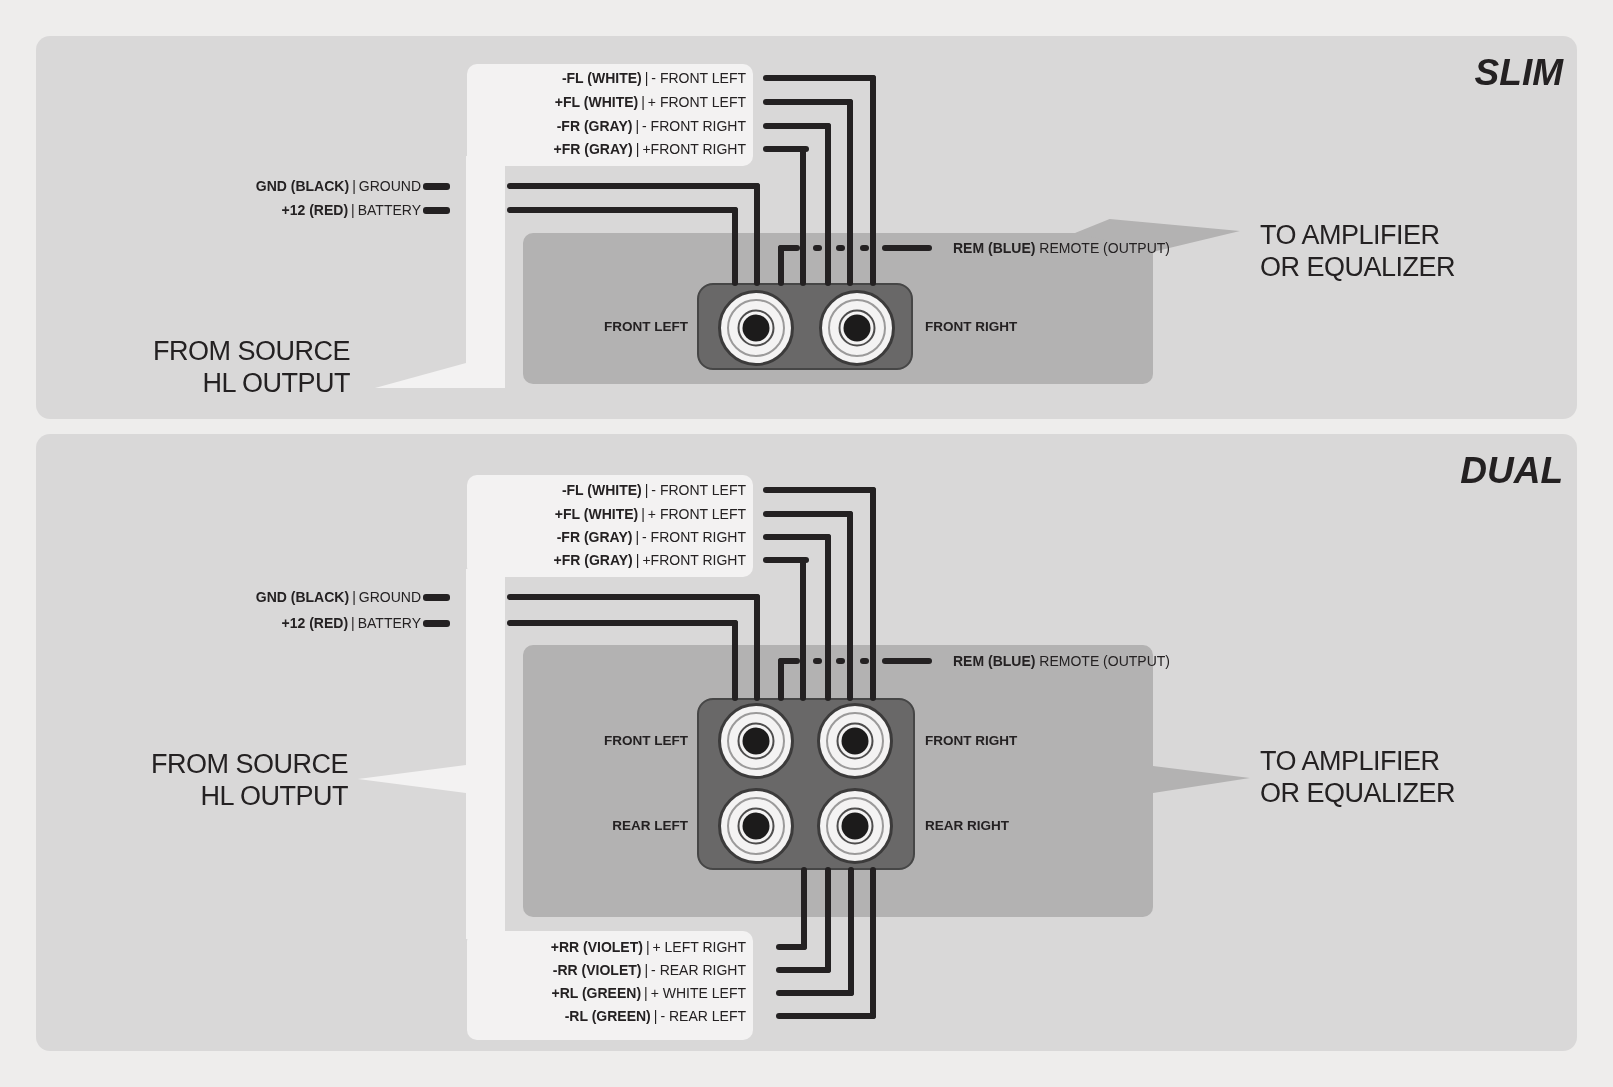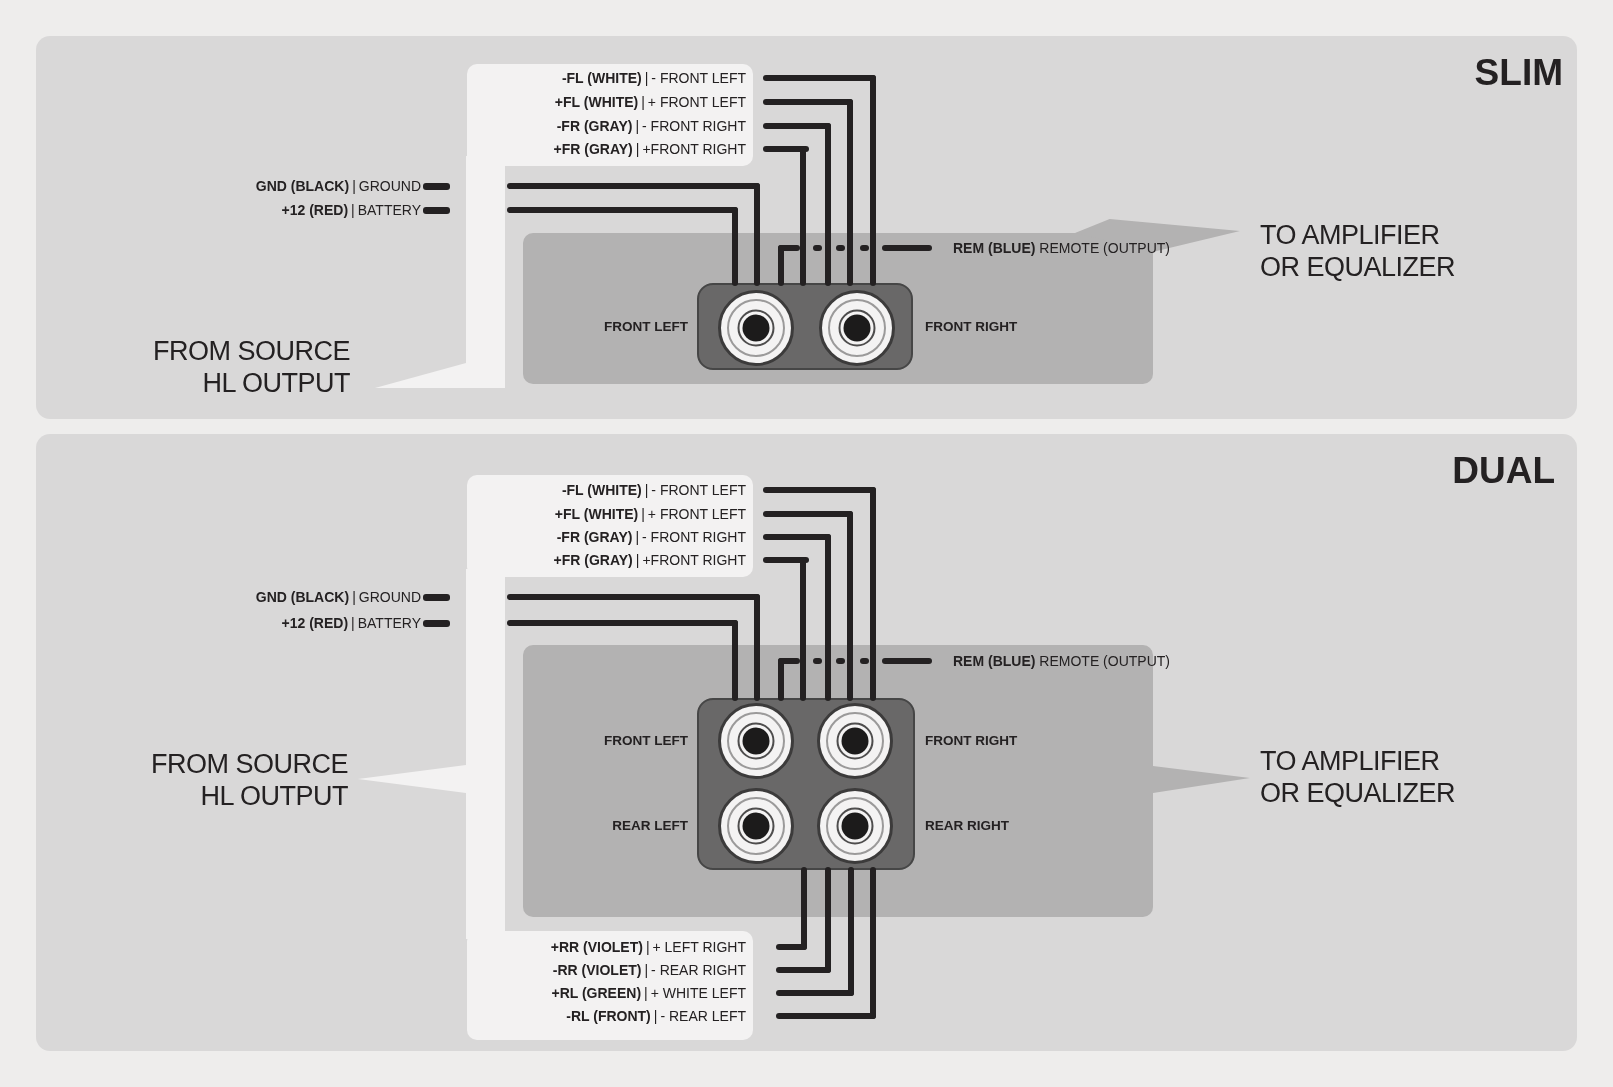--- a/index.html
+++ b/index.html
@@ -21,7 +21,7 @@
   .code{font-weight:bold;}
   .sep{padding:0 3px;}
   .big-caption{position:absolute;font-size:27px;font-weight:normal;line-height:32px;letter-spacing:-0.5px;color:var(--text,#242122);}
-  .panel-title{position:absolute;font-size:37px;font-weight:bold;color:var(--text,#242122);}
+  .panel-title{position:absolute;font-size:37px;font-weight:bold;font-style:italic;color:var(--text,#242122);}
   .connector{position:absolute;background:var(--connector-bg,#696868);border:2px solid var(--connector-border,#464646);border-radius:16px;box-sizing:border-box;}
   .jack{position:absolute;width:70px;height:70px;border-radius:50%;background:var(--jack-face,#f4f3f3);border:3px solid #3c3b3b;}
   .jack-ring{position:absolute;left:6px;top:6px;right:6px;bottom:6px;border-radius:50%;border:2px solid var(--jack-ring,#9b9a9a);}

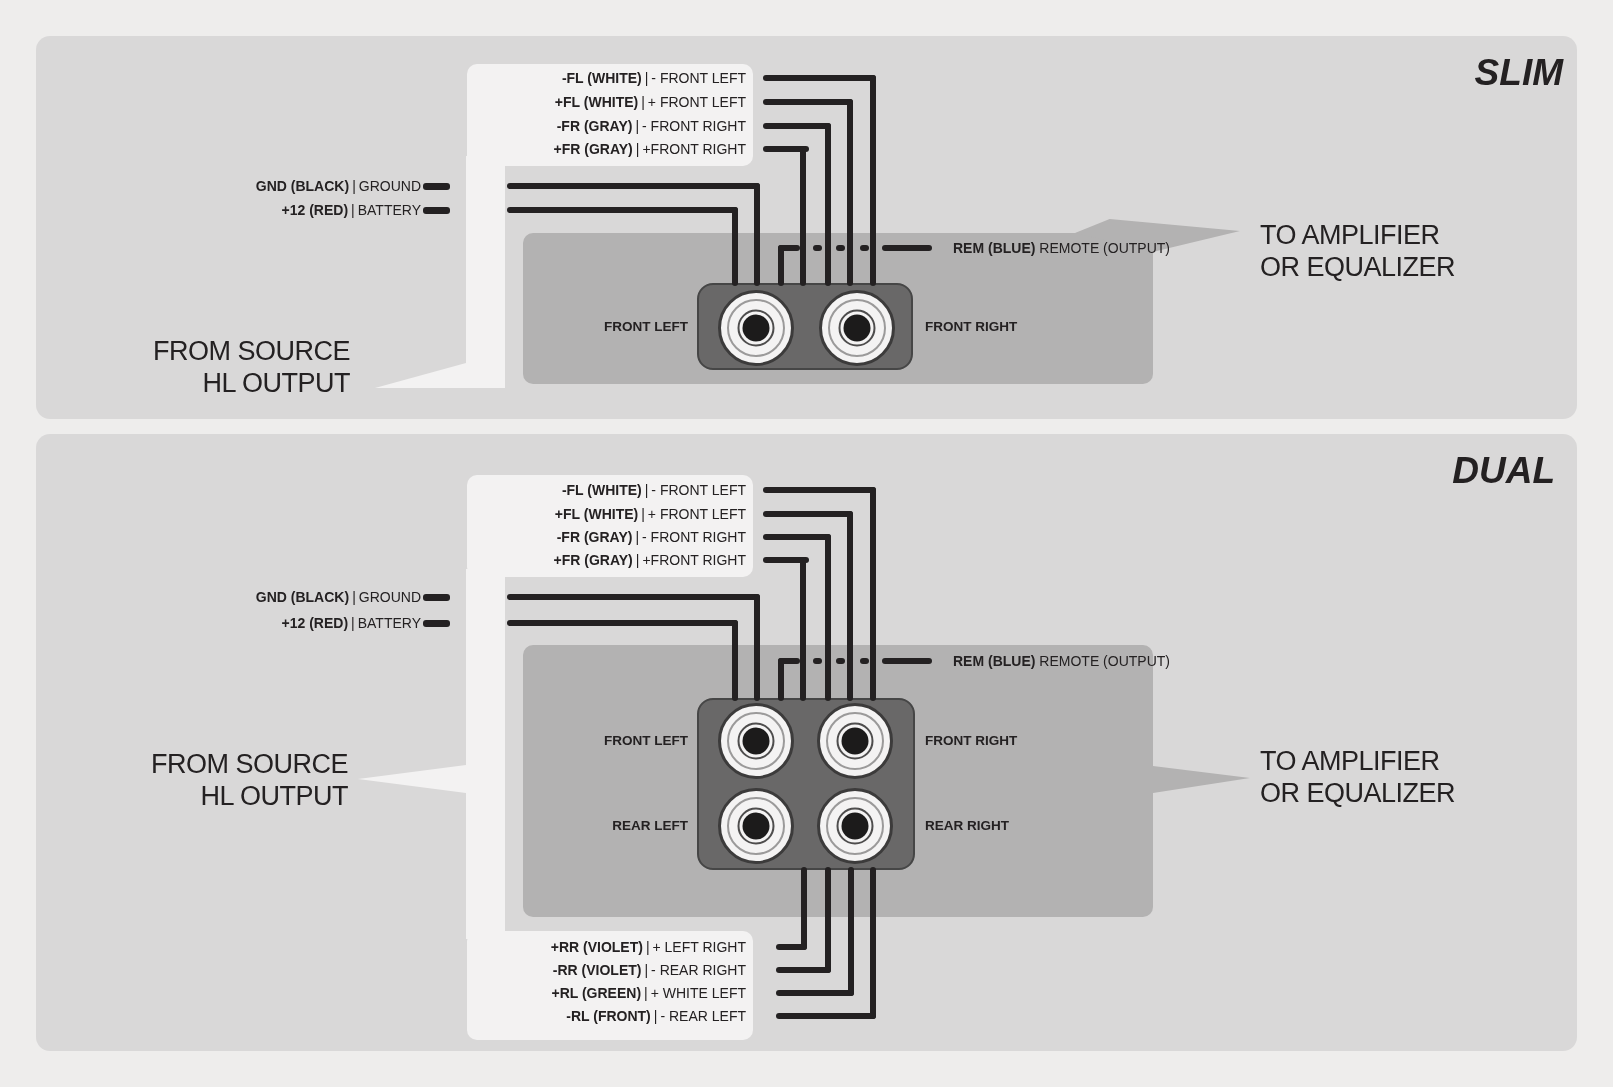--- a/index.html
+++ b/index.html
@@ -101,7 +101,7 @@
 </div>
 
 <div class="panel" style="top:434px;height:617px;">
-  <div class="panel-title" style="right:22px;top:16px;">DUAL</div>
+  <div class="panel-title" style="right:14px;top:16px;">DUAL</div>
 
   <div class="callout rounded" style="left:431px;top:41px;width:286px;height:102px;"></div>
   <div class="callout" style="left:430px;top:135px;width:39px;height:370px;"></div>

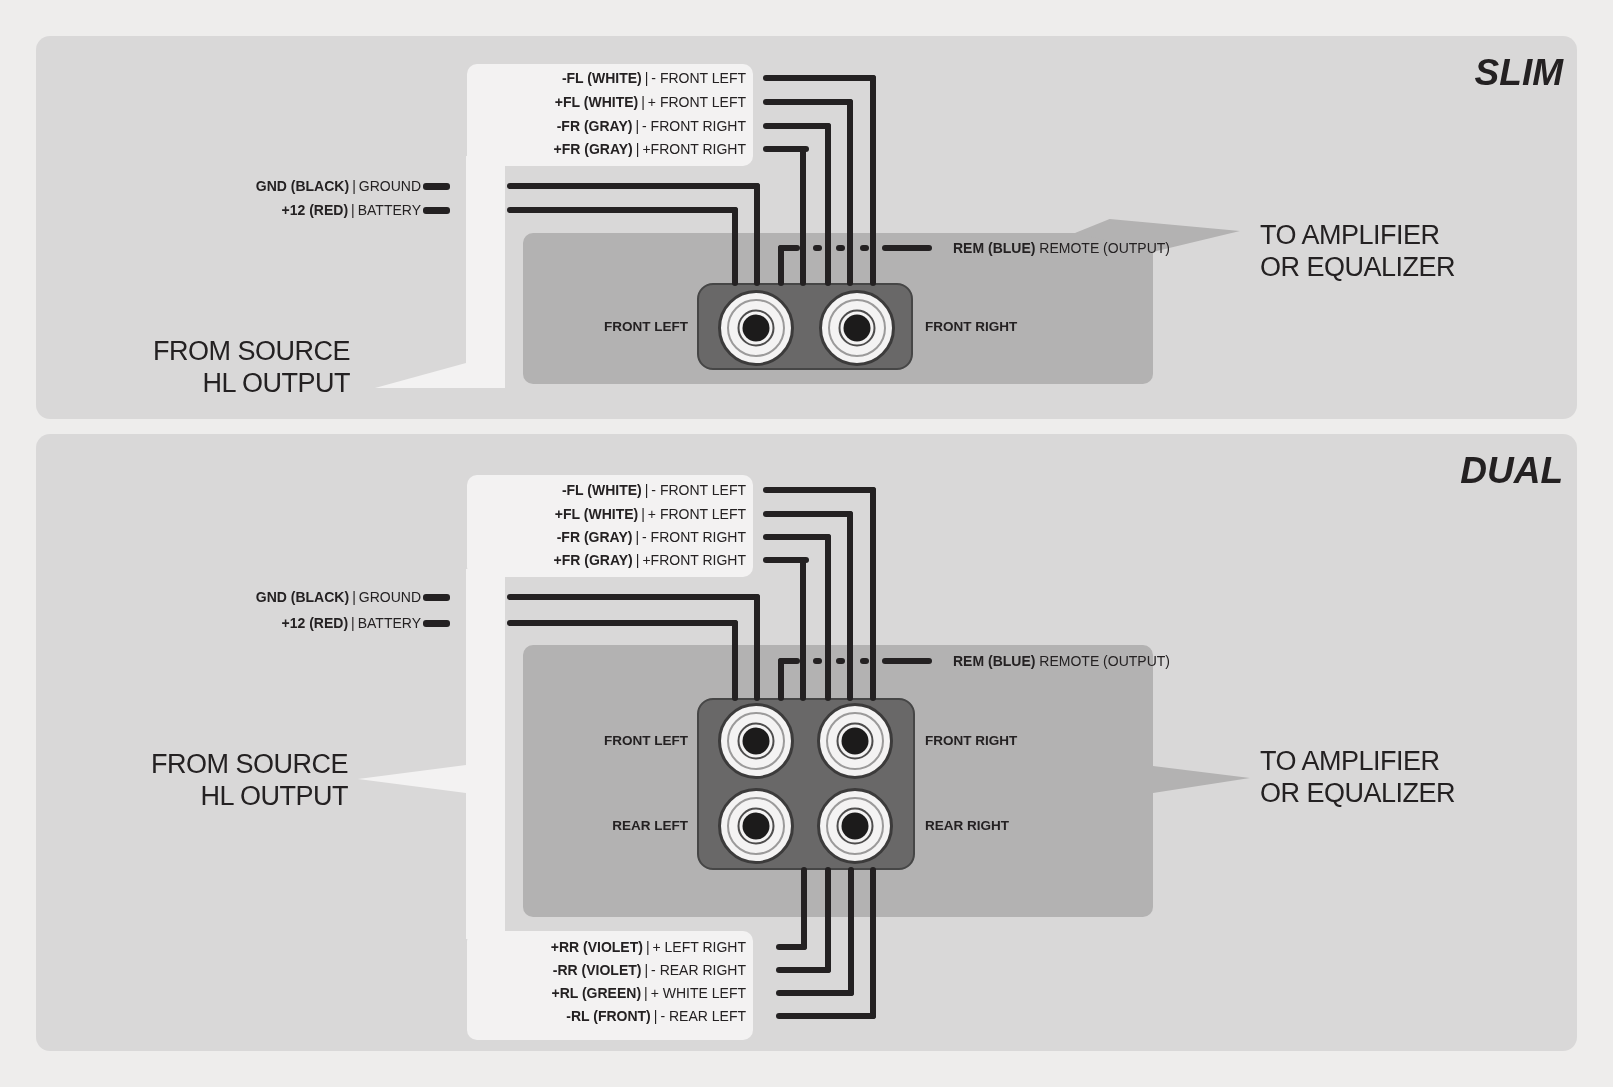--- a/index.html
+++ b/index.html
@@ -180,7 +180,7 @@
   <div class="wire-label row-r" style="left:431px;top:505px;width:273px;"><span class="code">+RR (VIOLET)</span><span class="sep">|</span><span>+ LEFT RIGHT</span></div>
   <div class="wire-label row-r" style="left:431px;top:528px;width:273px;"><span class="code">-RR (VIOLET)</span><span class="sep">|</span><span>- REAR RIGHT</span></div>
   <div class="wire-label row-r" style="left:431px;top:551px;width:273px;"><span class="code">+RL (GREEN)</span><span class="sep">|</span><span>+ WHITE LEFT</span></div>
-  <div class="wire-label row-r" style="left:431px;top:574px;width:273px;"><span class="code">-RL (FRONT)</span><span class="sep">|</span><span>- REAR LEFT</span></div>
+  <div class="wire-label row-r" style="left:431px;top:574px;width:273px;"><span class="code">-RL (GREEN)</span><span class="sep">|</span><span>- REAR LEFT</span></div>
 
   <div class="jack-label" style="left:452px;top:299px;width:200px;text-align:right;">FRONT LEFT</div>
   <div class="jack-label" style="left:889px;top:299px;">FRONT RIGHT</div>

